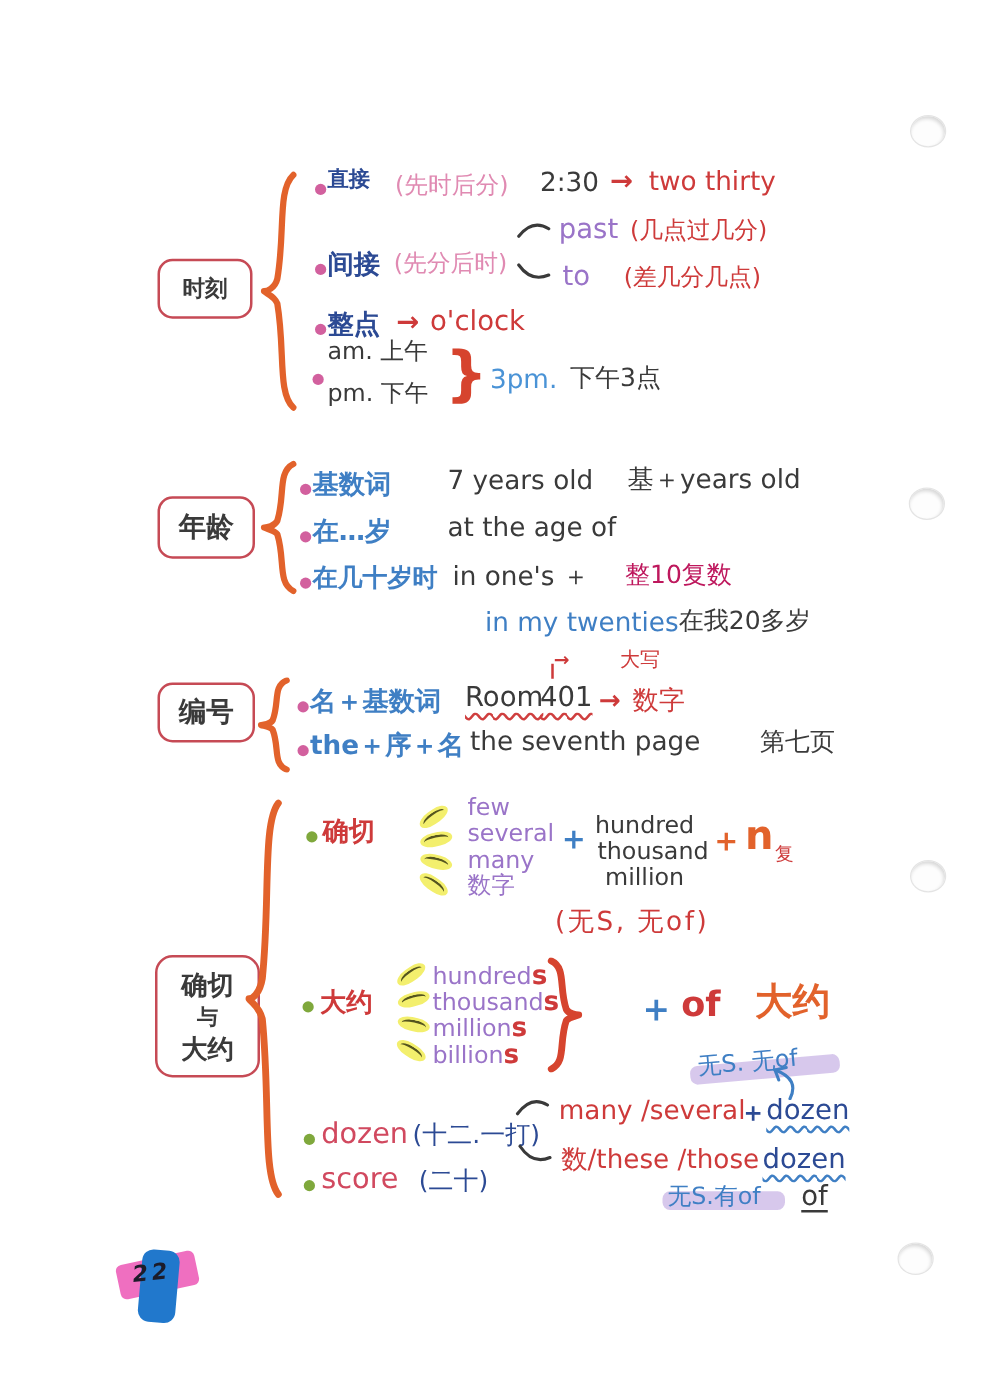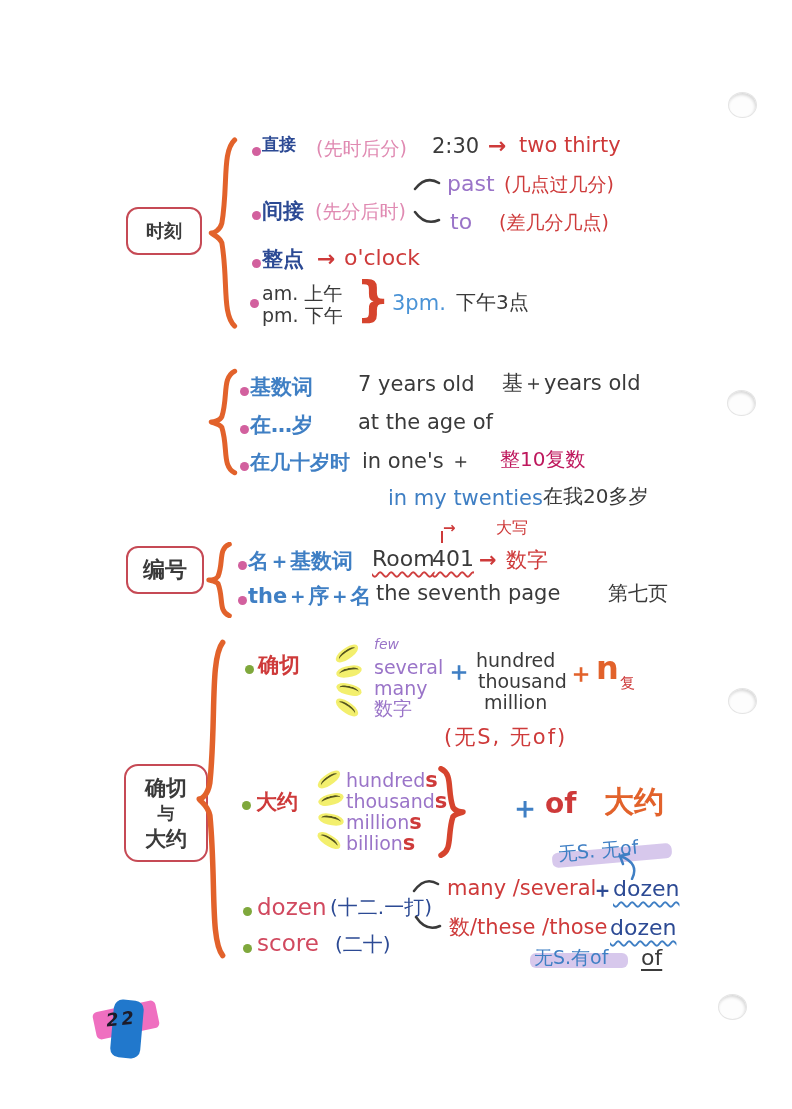--- a/index.html
+++ b/index.html
@@ -76,7 +76,7 @@
   <span class="abs red" style="left:344px; top:246px; font-size:22px;">o'clock</span>
 
   <div class="bullet pk" style="left:250px; top:299px;"></div>
-  <span class="abs black" style="left:262px; top:284px; font-size:19px;">am. 上午</span>
+  <span class="abs black" style="left:262px; top:272px; font-size:19px;">am. 上午</span>
   <span class="abs black" style="left:262px; top:306px; font-size:19px;">pm. 下午</span>
   <span class="abs bold" style="left:356px; top:274px; font-size:48px; color:#d6442e;">}</span>
   <span class="abs sky" style="left:392px; top:292px; font-size:21px;">3pm.</span>

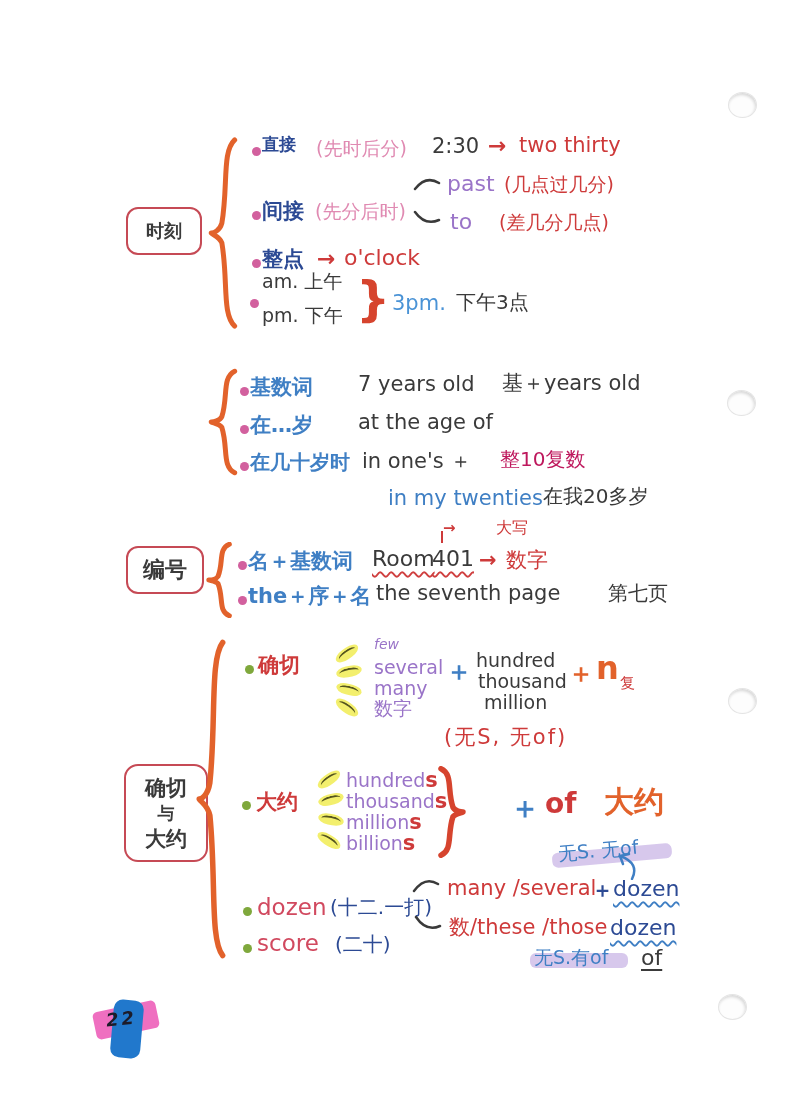--- a/index.html
+++ b/index.html
@@ -82,6 +82,9 @@
   <span class="abs sky" style="left:392px; top:292px; font-size:21px;">3pm.</span>
   <span class="abs black" style="left:456px; top:292px; font-size:20px;">下午3点</span>
 
+  <div class="label-box" style="left:126px; top:397px; width:74px; height:46px; font-size:22px;">
+    <span>年龄</span>
+  </div>
   <svg class="brace" style="left:208px; top:368px;" width="32" height="108" viewBox="0 0 30 100" preserveAspectRatio="none">
     <path d="M25,3 C13,9 19,26 13,45 C11,49 5,50 3,50 C5,51 11,52 13,55 C19,74 13,91 25,97" stroke="#e2622b" stroke-width="5" vector-effect="non-scaling-stroke"></path>
   </svg>

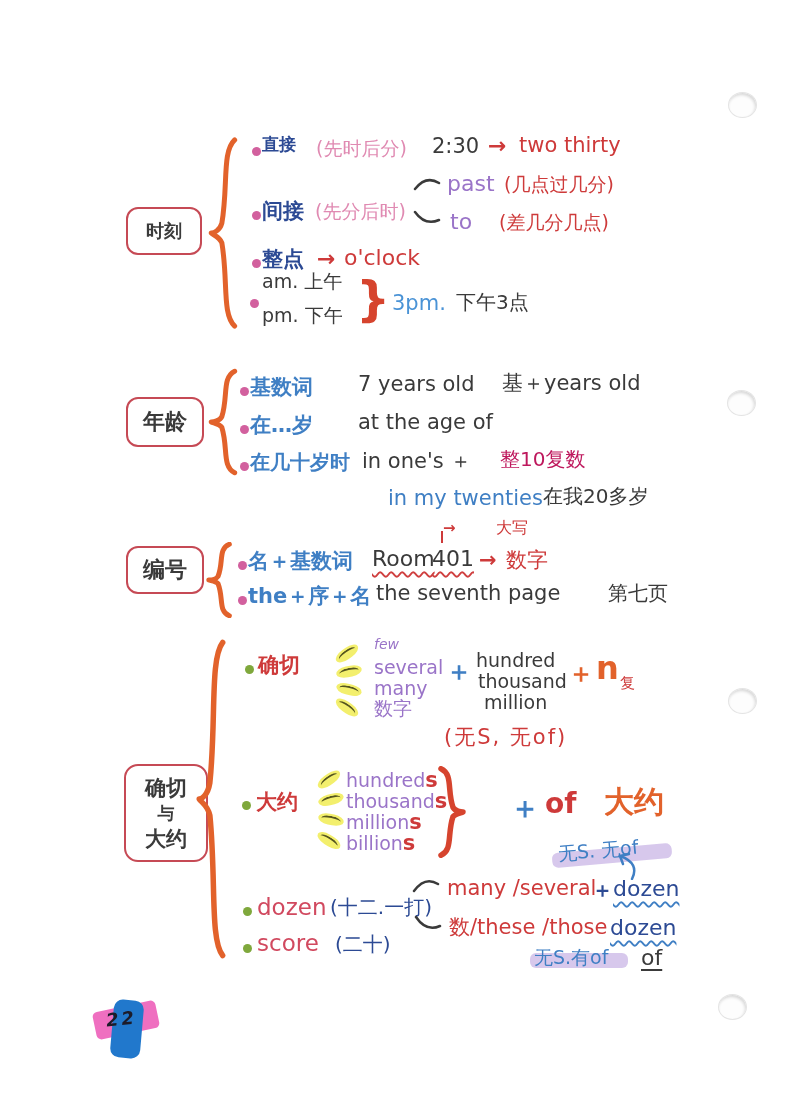--- a/index.html
+++ b/index.html
@@ -142,7 +142,7 @@
   <div class="tick" style="left:336px; top:666px; transform:rotate(-12deg);"></div>
   <div class="tick" style="left:336px; top:684px; transform:rotate(14deg);"></div>
   <div class="tick" style="left:334px; top:702px; transform:rotate(35deg);"></div>
-  <span class="abs purple" style="left:374px; top:637px; font-size:14px;font-style:italic;">few</span>
+  <span class="abs purple" style="left:374px; top:637px; font-size:19px;">few</span>
   <span class="abs purple" style="left:374px; top:658px; font-size:19px;">several</span>
   <span class="abs purple" style="left:374px; top:679px; font-size:19px;">many</span>
   <span class="abs purple" style="left:374px; top:699px; font-size:19px;">数字</span>

